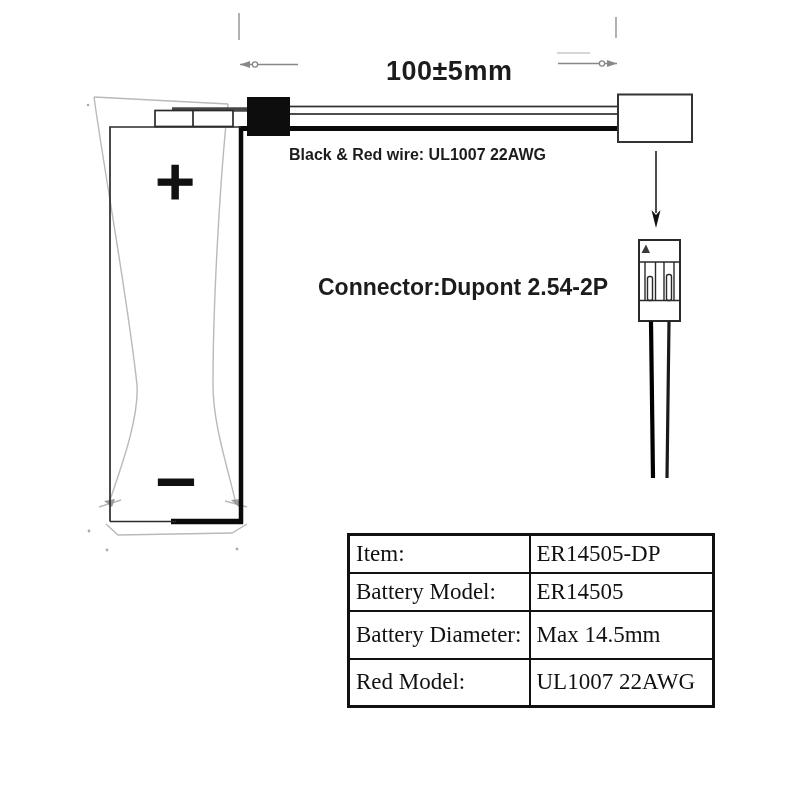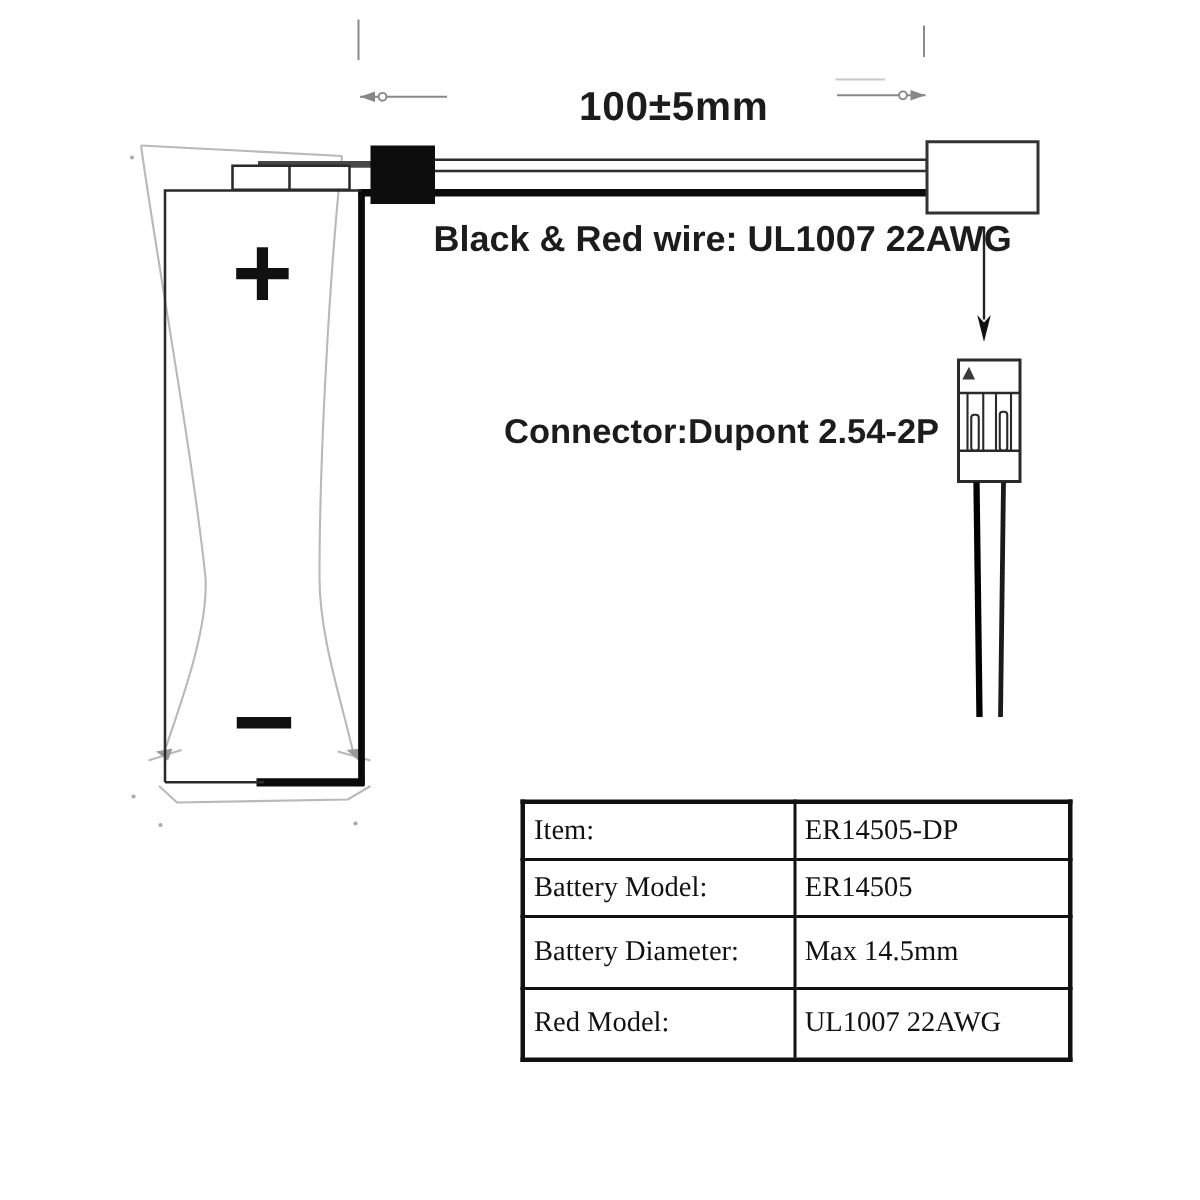--- a/index.html
+++ b/index.html
@@ -38,7 +38,7 @@
   .wire-label {
     left: 289px;
     top: 146px;
-    font-size: 24px;
+    font-size: 16px;
   }
   .conn-label {
     left: 336px;

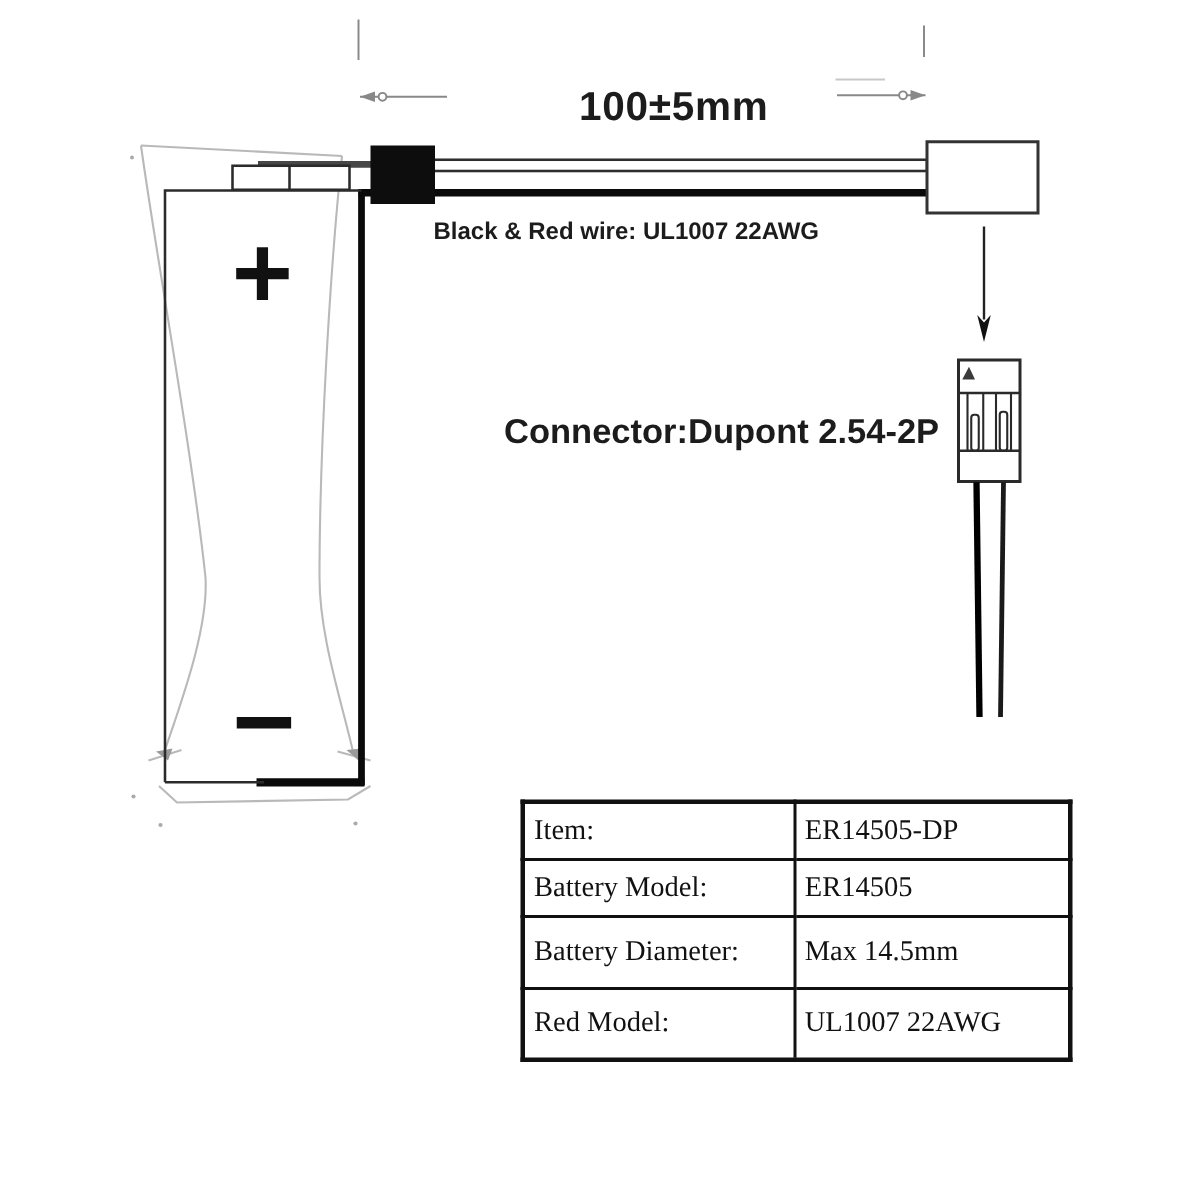--- a/index.html
+++ b/index.html
@@ -41,7 +41,7 @@
     font-size: 16px;
   }
   .conn-label {
-    left: 336px;
+    left: 318px;
     top: 274px;
     font-size: 23px;
   }

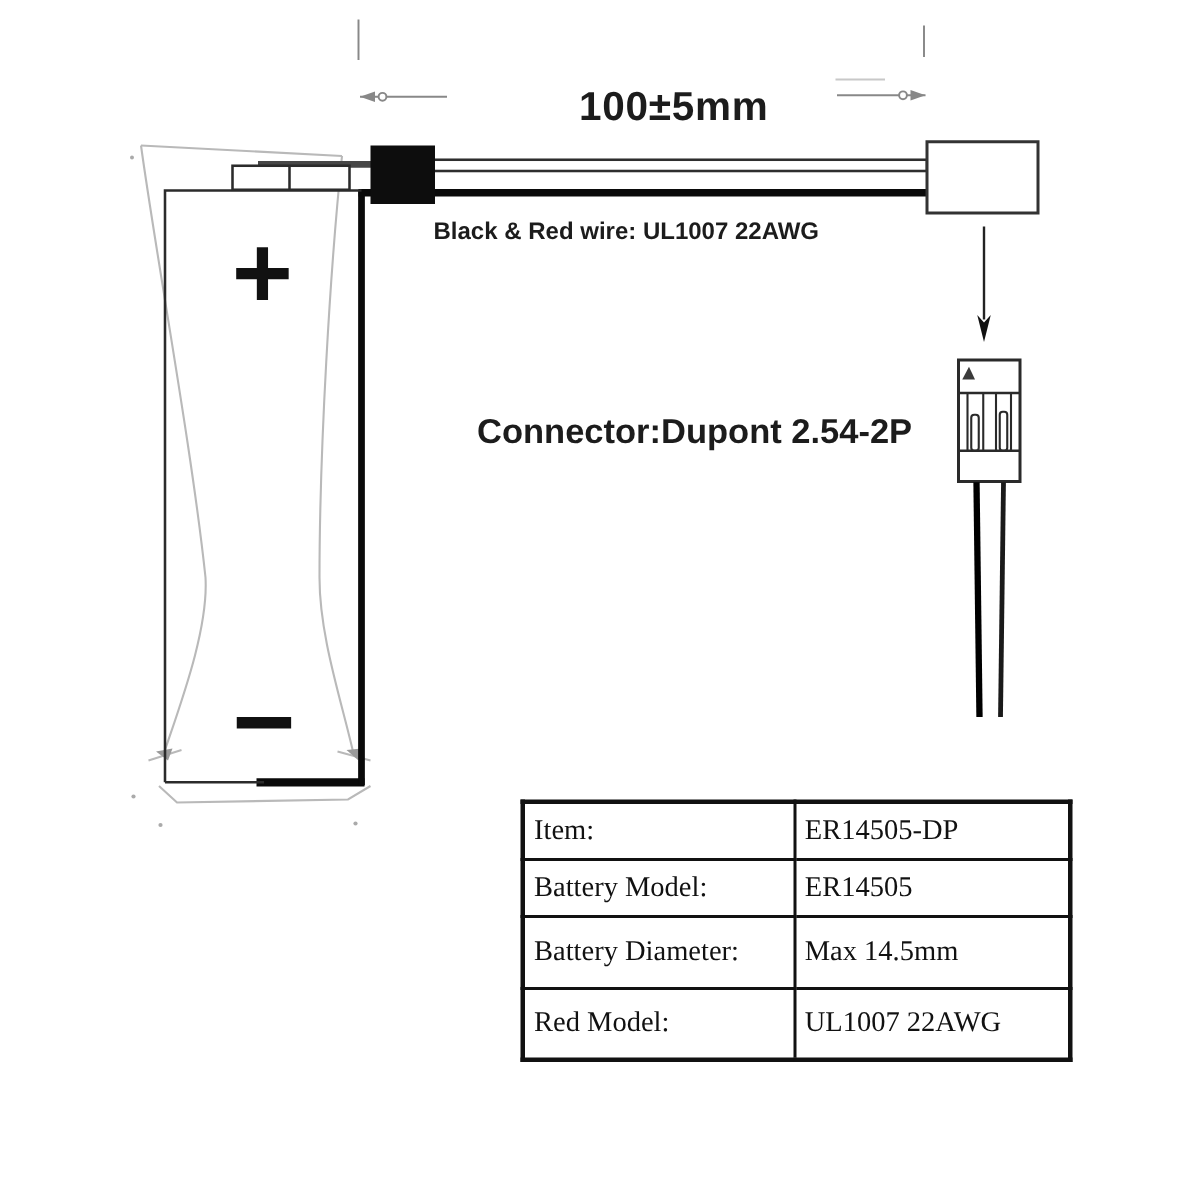--- a/index.html
+++ b/index.html
@@ -77,7 +77,7 @@
     border-collapse: collapse;
     table-layout: fixed;
     font-family: "Liberation Serif", serif;
-    font-size: 19px;
+    font-size: 23px;
     color: #111;
     background: #fff;
     border: 3px solid #111;

